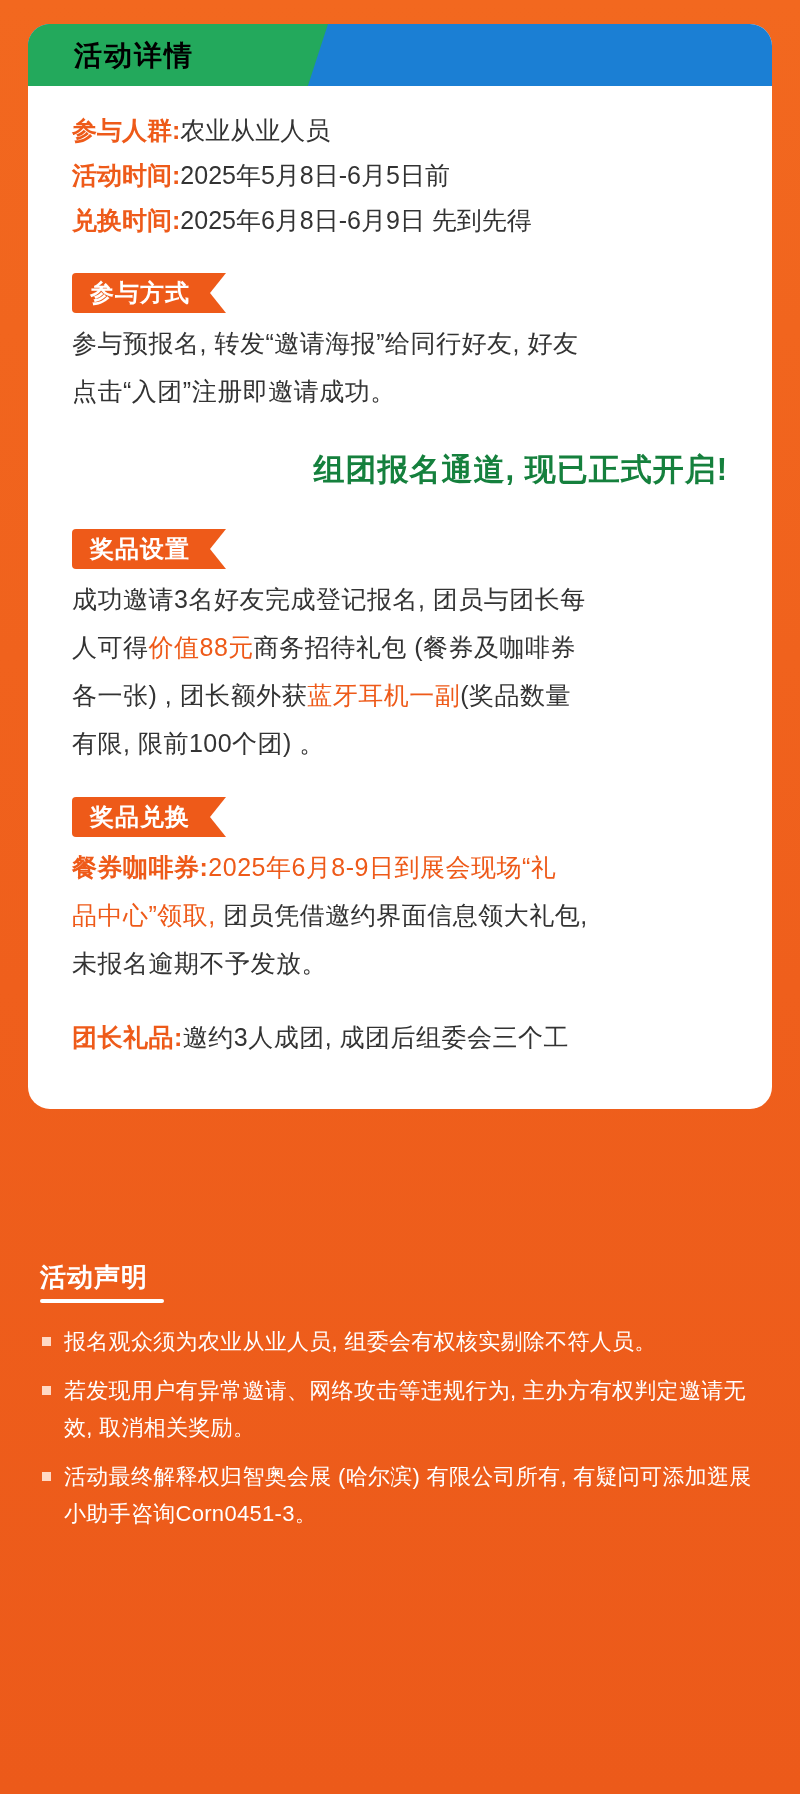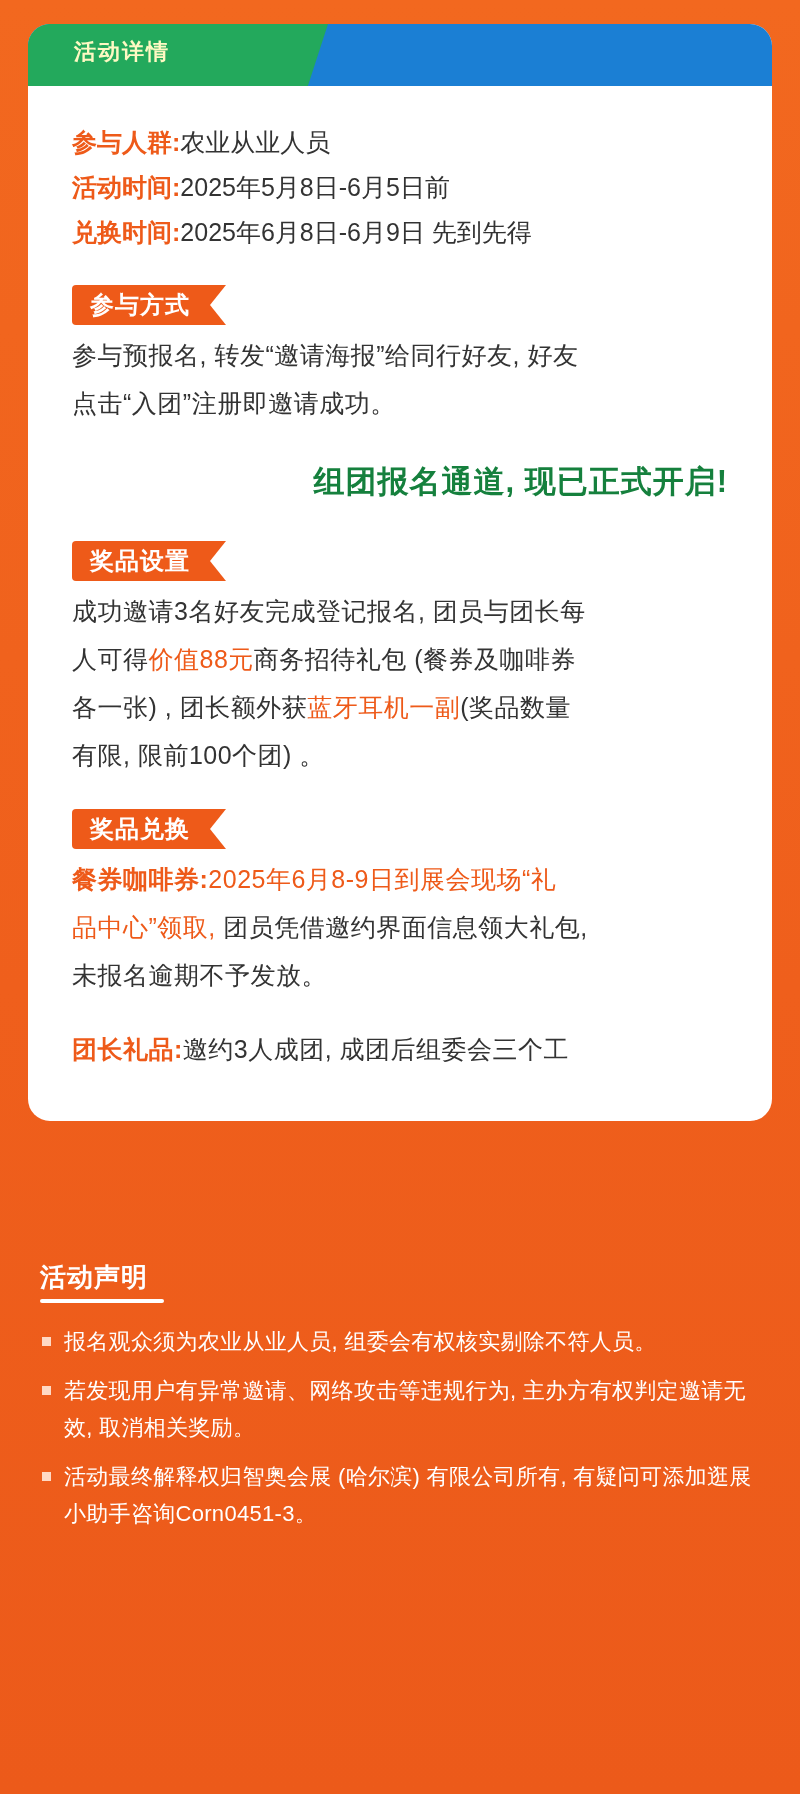--- a/index.html
+++ b/index.html
@@ -54,9 +54,9 @@
     position: absolute;
     left: 46px;
     top: 13px;
-    font-size: 22px;
-    font-weight: bold;
-    color: #fef9c3;
+    font-size: 28px;
+    font-weight: bold;
+    color: #000000;
     letter-spacing: 2px;
   }
 

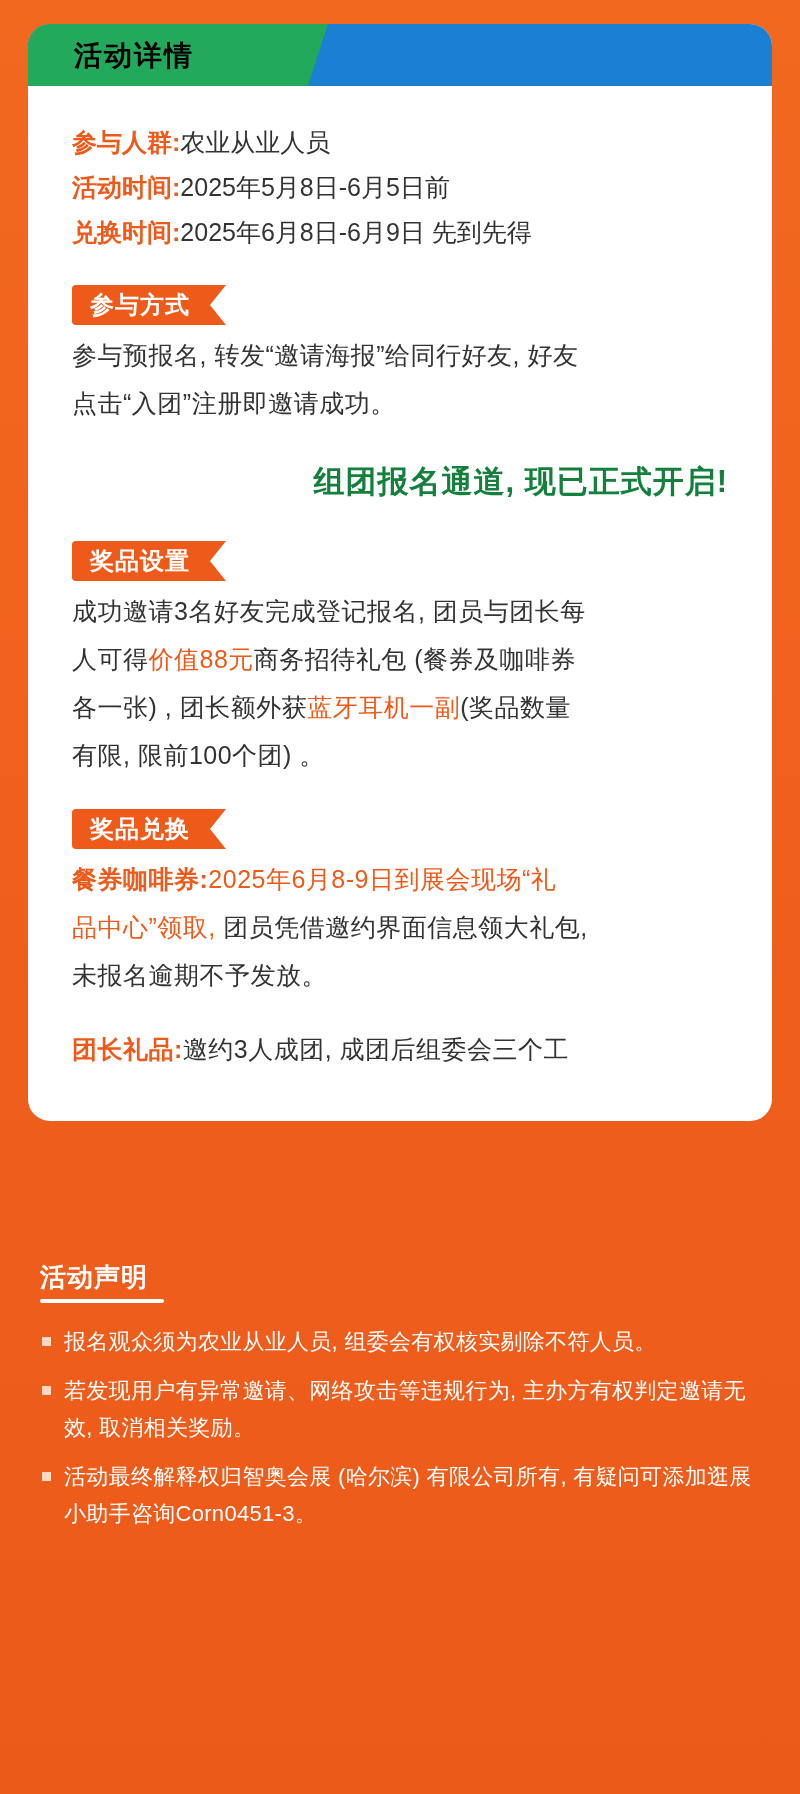--- a/index.html
+++ b/index.html
@@ -61,7 +61,7 @@
   }
 
   .card-body {
-    padding: 34px 44px 48px 44px;
+    padding: 22px 44px 48px 44px;
   }
 
   

